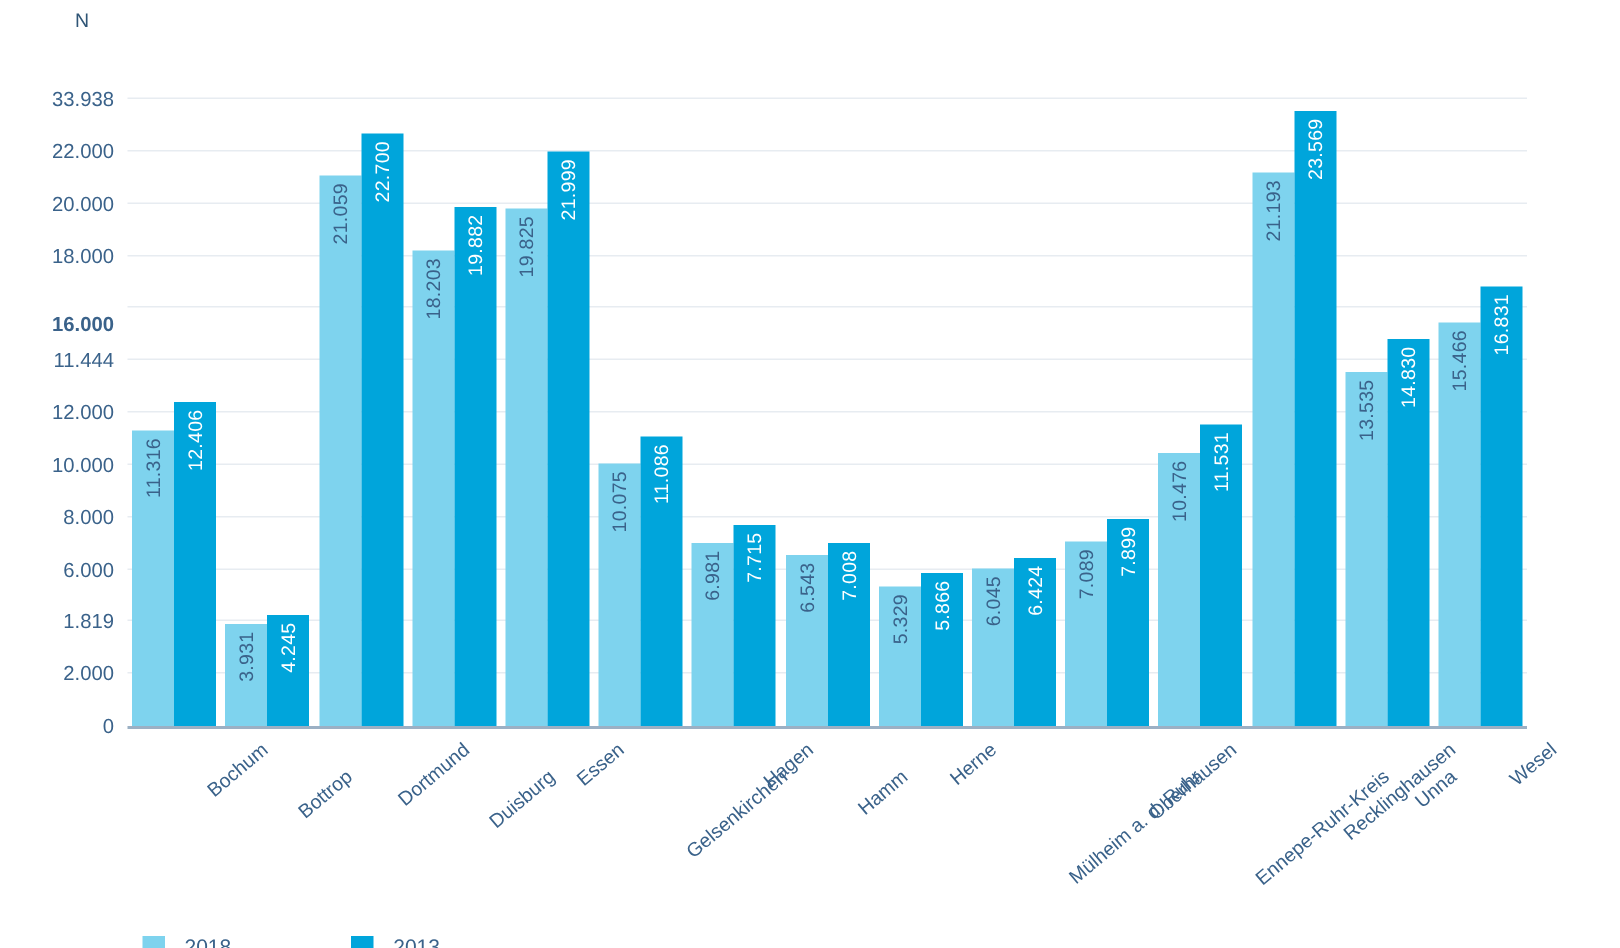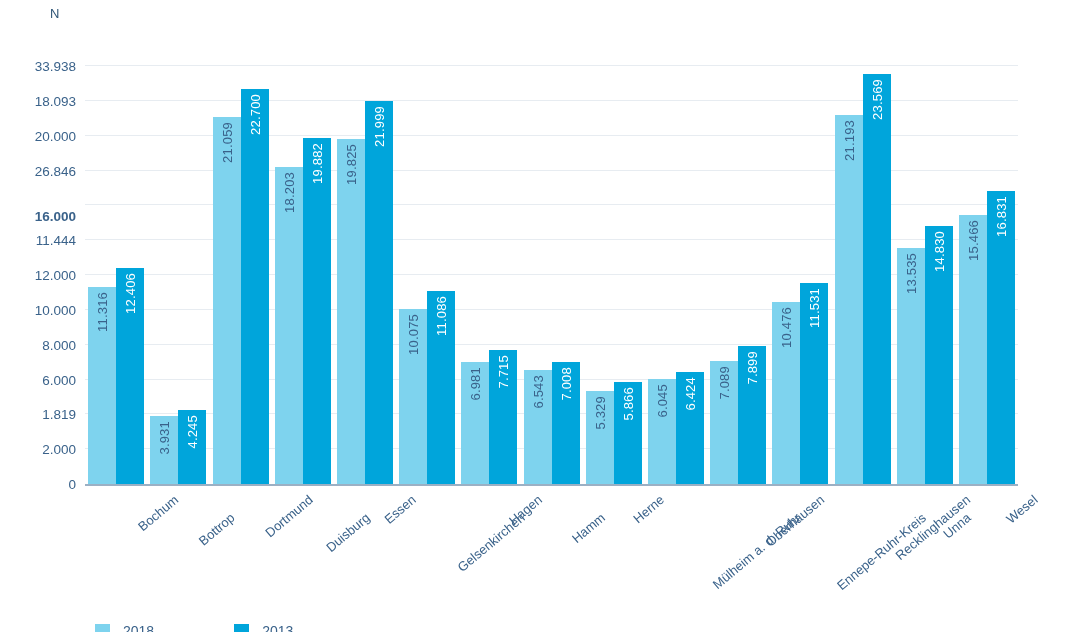--- a/index.html
+++ b/index.html
@@ -167,7 +167,7 @@
       <div class="ytick" style="top: 150px; font-weight: bold;">16.000</div>
       <div class="ytick" style="top: 104.5px;">26.846</div>
       <div class="ytick" style="top: 69.6667px;">20.000</div>
-      <div class="ytick" style="top: 34.8333px;">18.093</div>
+      <div class="ytick" style="top: 34.8333px;">22.000</div>
       <div class="ytick" style="top: 0px;">33.938</div>
     </div>
 

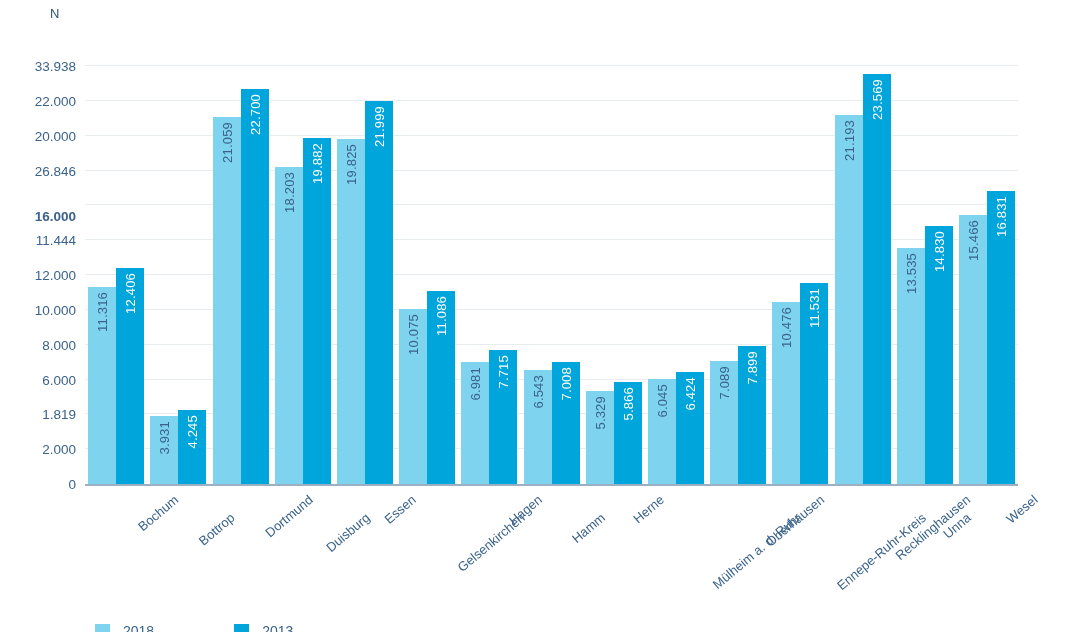--- a/index.html
+++ b/index.html
@@ -165,7 +165,7 @@
       <div class="ytick" style="top: 209px;">12.000</div>
       <div class="ytick" style="top: 174.167px;">11.444</div>
       <div class="ytick" style="top: 150px; font-weight: bold;">16.000</div>
-      <div class="ytick" style="top: 104.5px;">26.846</div>
+      <div class="ytick" style="top: 104.5px;">18.000</div>
       <div class="ytick" style="top: 69.6667px;">20.000</div>
       <div class="ytick" style="top: 34.8333px;">22.000</div>
       <div class="ytick" style="top: 0px;">33.938</div>

